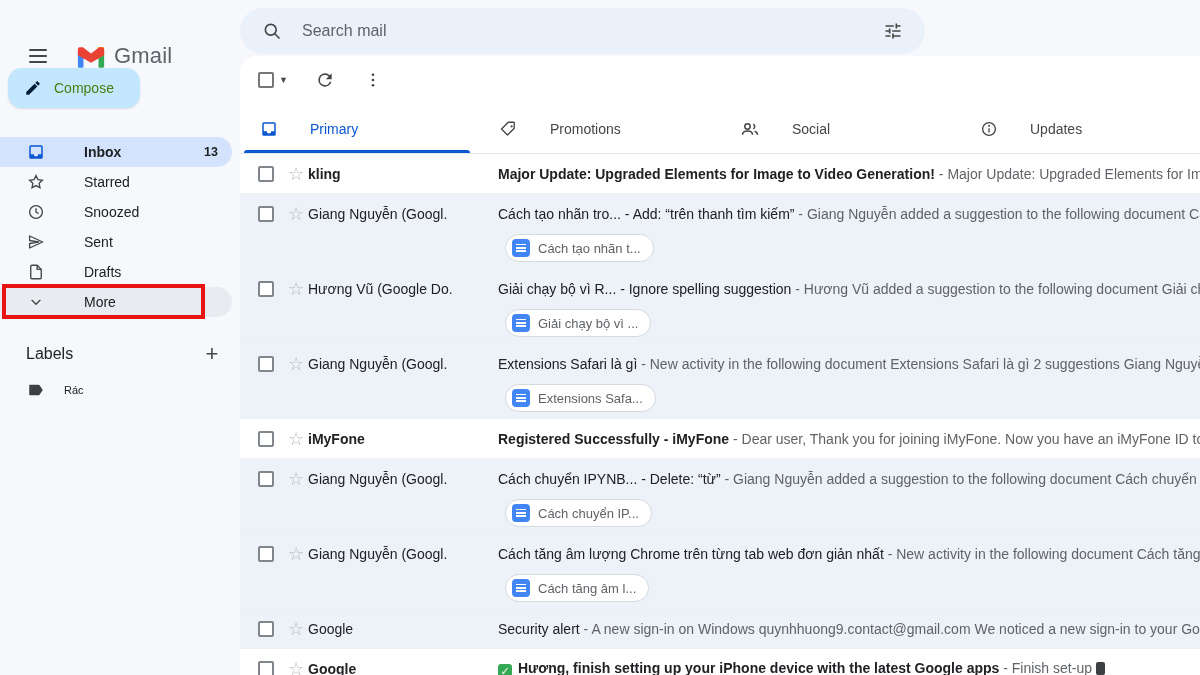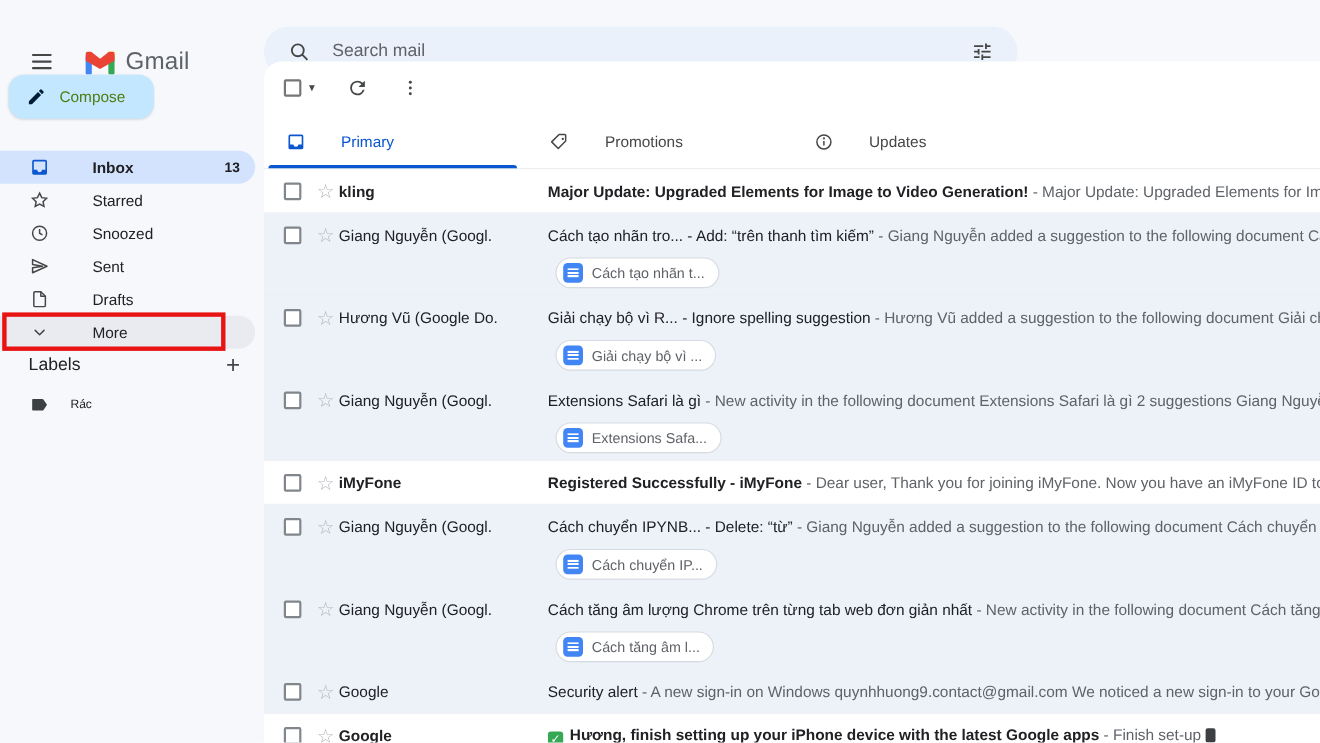--- a/index.html
+++ b/index.html
@@ -22,7 +22,7 @@
   .gmail-logo-text { font-size: 22px; color: #5f6368; letter-spacing: 0.2px; }
 
   .searchbar {
-    position: absolute; left: 240px; top: 24px; width: 685px; height: 46px;
+    position: absolute; left: 240px; top: 8px; width: 685px; height: 46px;
     background: var(--search-bg, #eaf1fb); border-radius: 24px;
     display: flex; align-items: center; padding: 0 14px; justify-content: flex-end;
   }

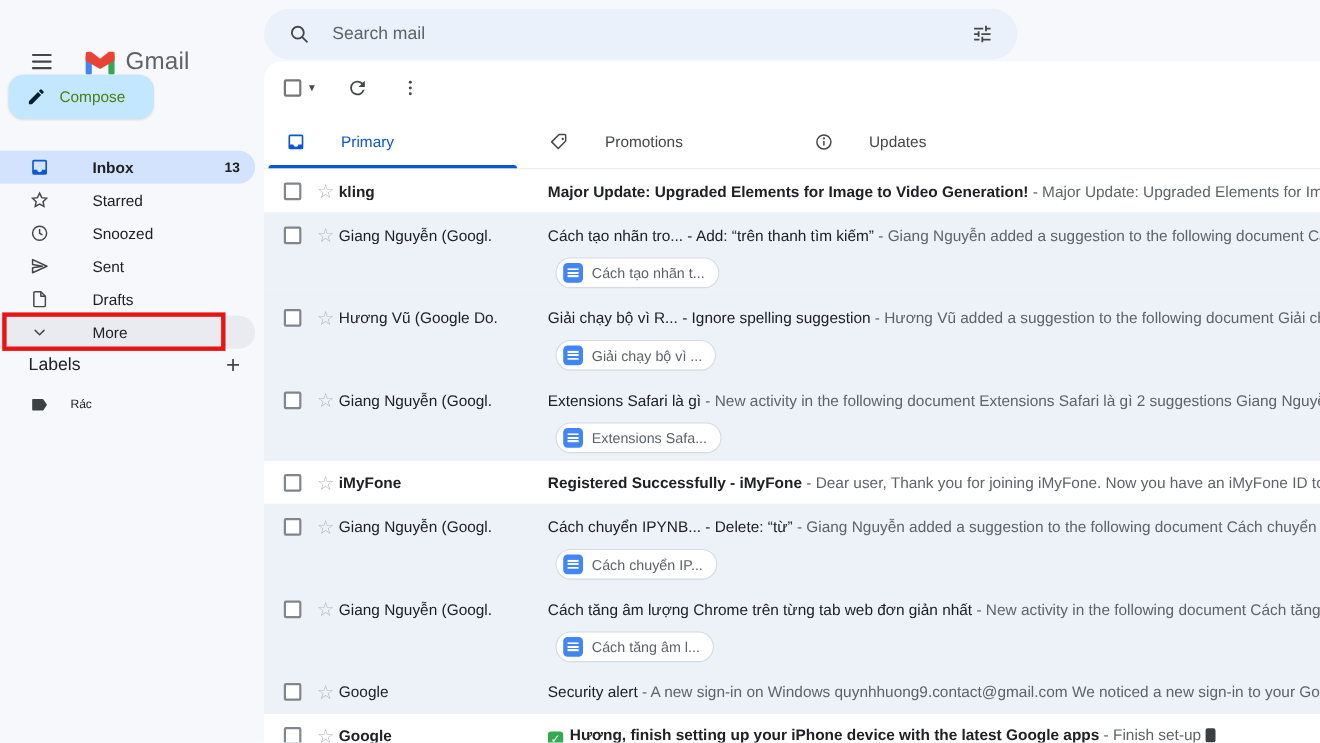--- a/index.html
+++ b/index.html
@@ -273,6 +273,16 @@
     </div>
     <div class="tab">
       <span>
+        <svg width="20" height="20" viewBox="0 0 24 24" fill="none" stroke="#444746" stroke-width="1.8">
+          <circle cx="9" cy="9" r="3.2"></circle>
+            <path d="M3 19c0-3 2.7-4.5 6-4.5s6 1.5 6 4.5"></path>
+            <path d="M16 6.2a3.2 3.2 0 0 1 0 5.6M17.5 14.8c2.1.6 3.5 1.9 3.5 4.2"></path>
+        </svg>
+      </span>
+      <span>Social</span>
+    </div>
+    <div class="tab">
+      <span>
         <svg width="18" height="18" viewBox="0 0 24 24" fill="none" stroke="#444746" stroke-width="1.8">
           <circle cx="12" cy="12" r="8.5"></circle>
             <line x1="12" y1="11" x2="12" y2="16.5"></line>

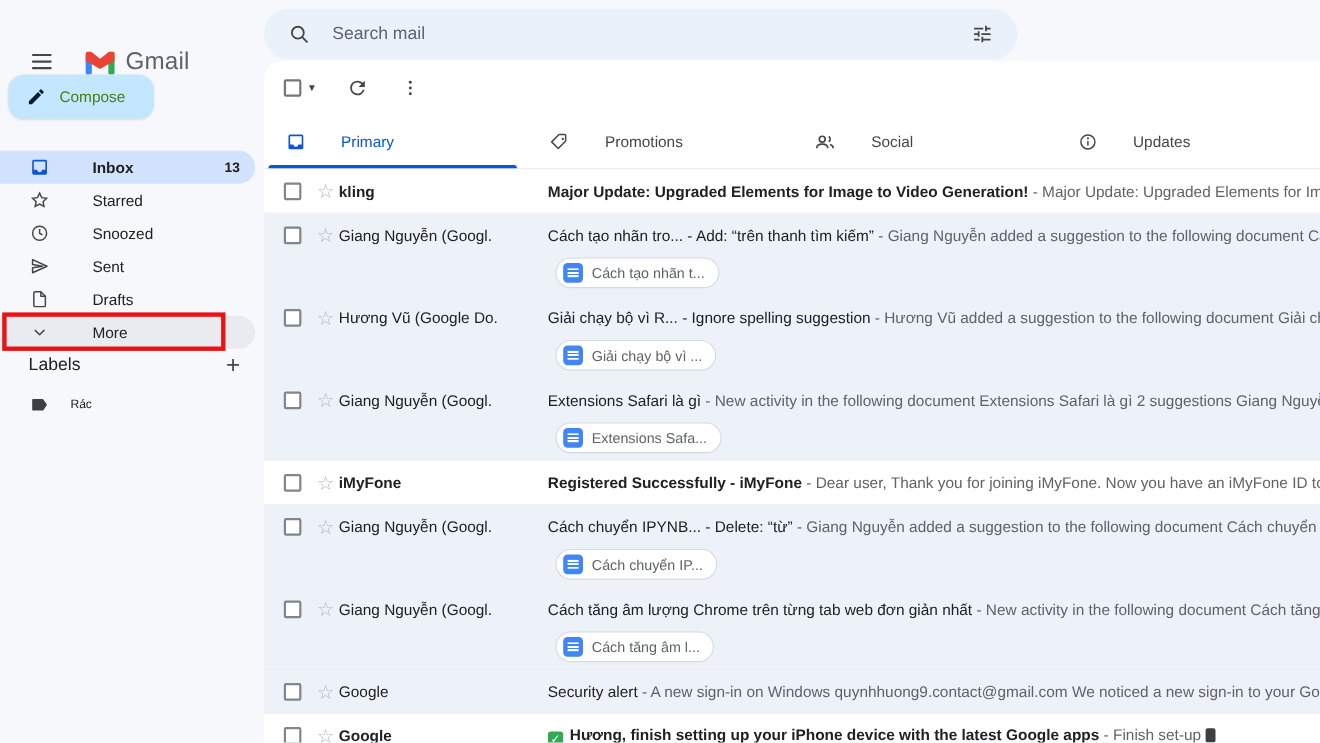--- a/index.html
+++ b/index.html
@@ -56,7 +56,7 @@
     border: 4px solid var(--annotation-red, #e81313); pointer-events: none; z-index: 5;
   }
 
-  .labels-section { }
+  .labels-section { margin-top: 22px; }
   .labels-header { display: flex; align-items: center; height: 30px; padding: 0 14px 0 26px; }
   .labels-title { flex: 1; font-size: 16px; font-weight: 500; color: #202124; }
   .plus-btn { width: 28px; height: 28px; display: flex; align-items: center; justify-content: center; font-size: 22px; color: #444746; border-radius: 50%; cursor: pointer; }

